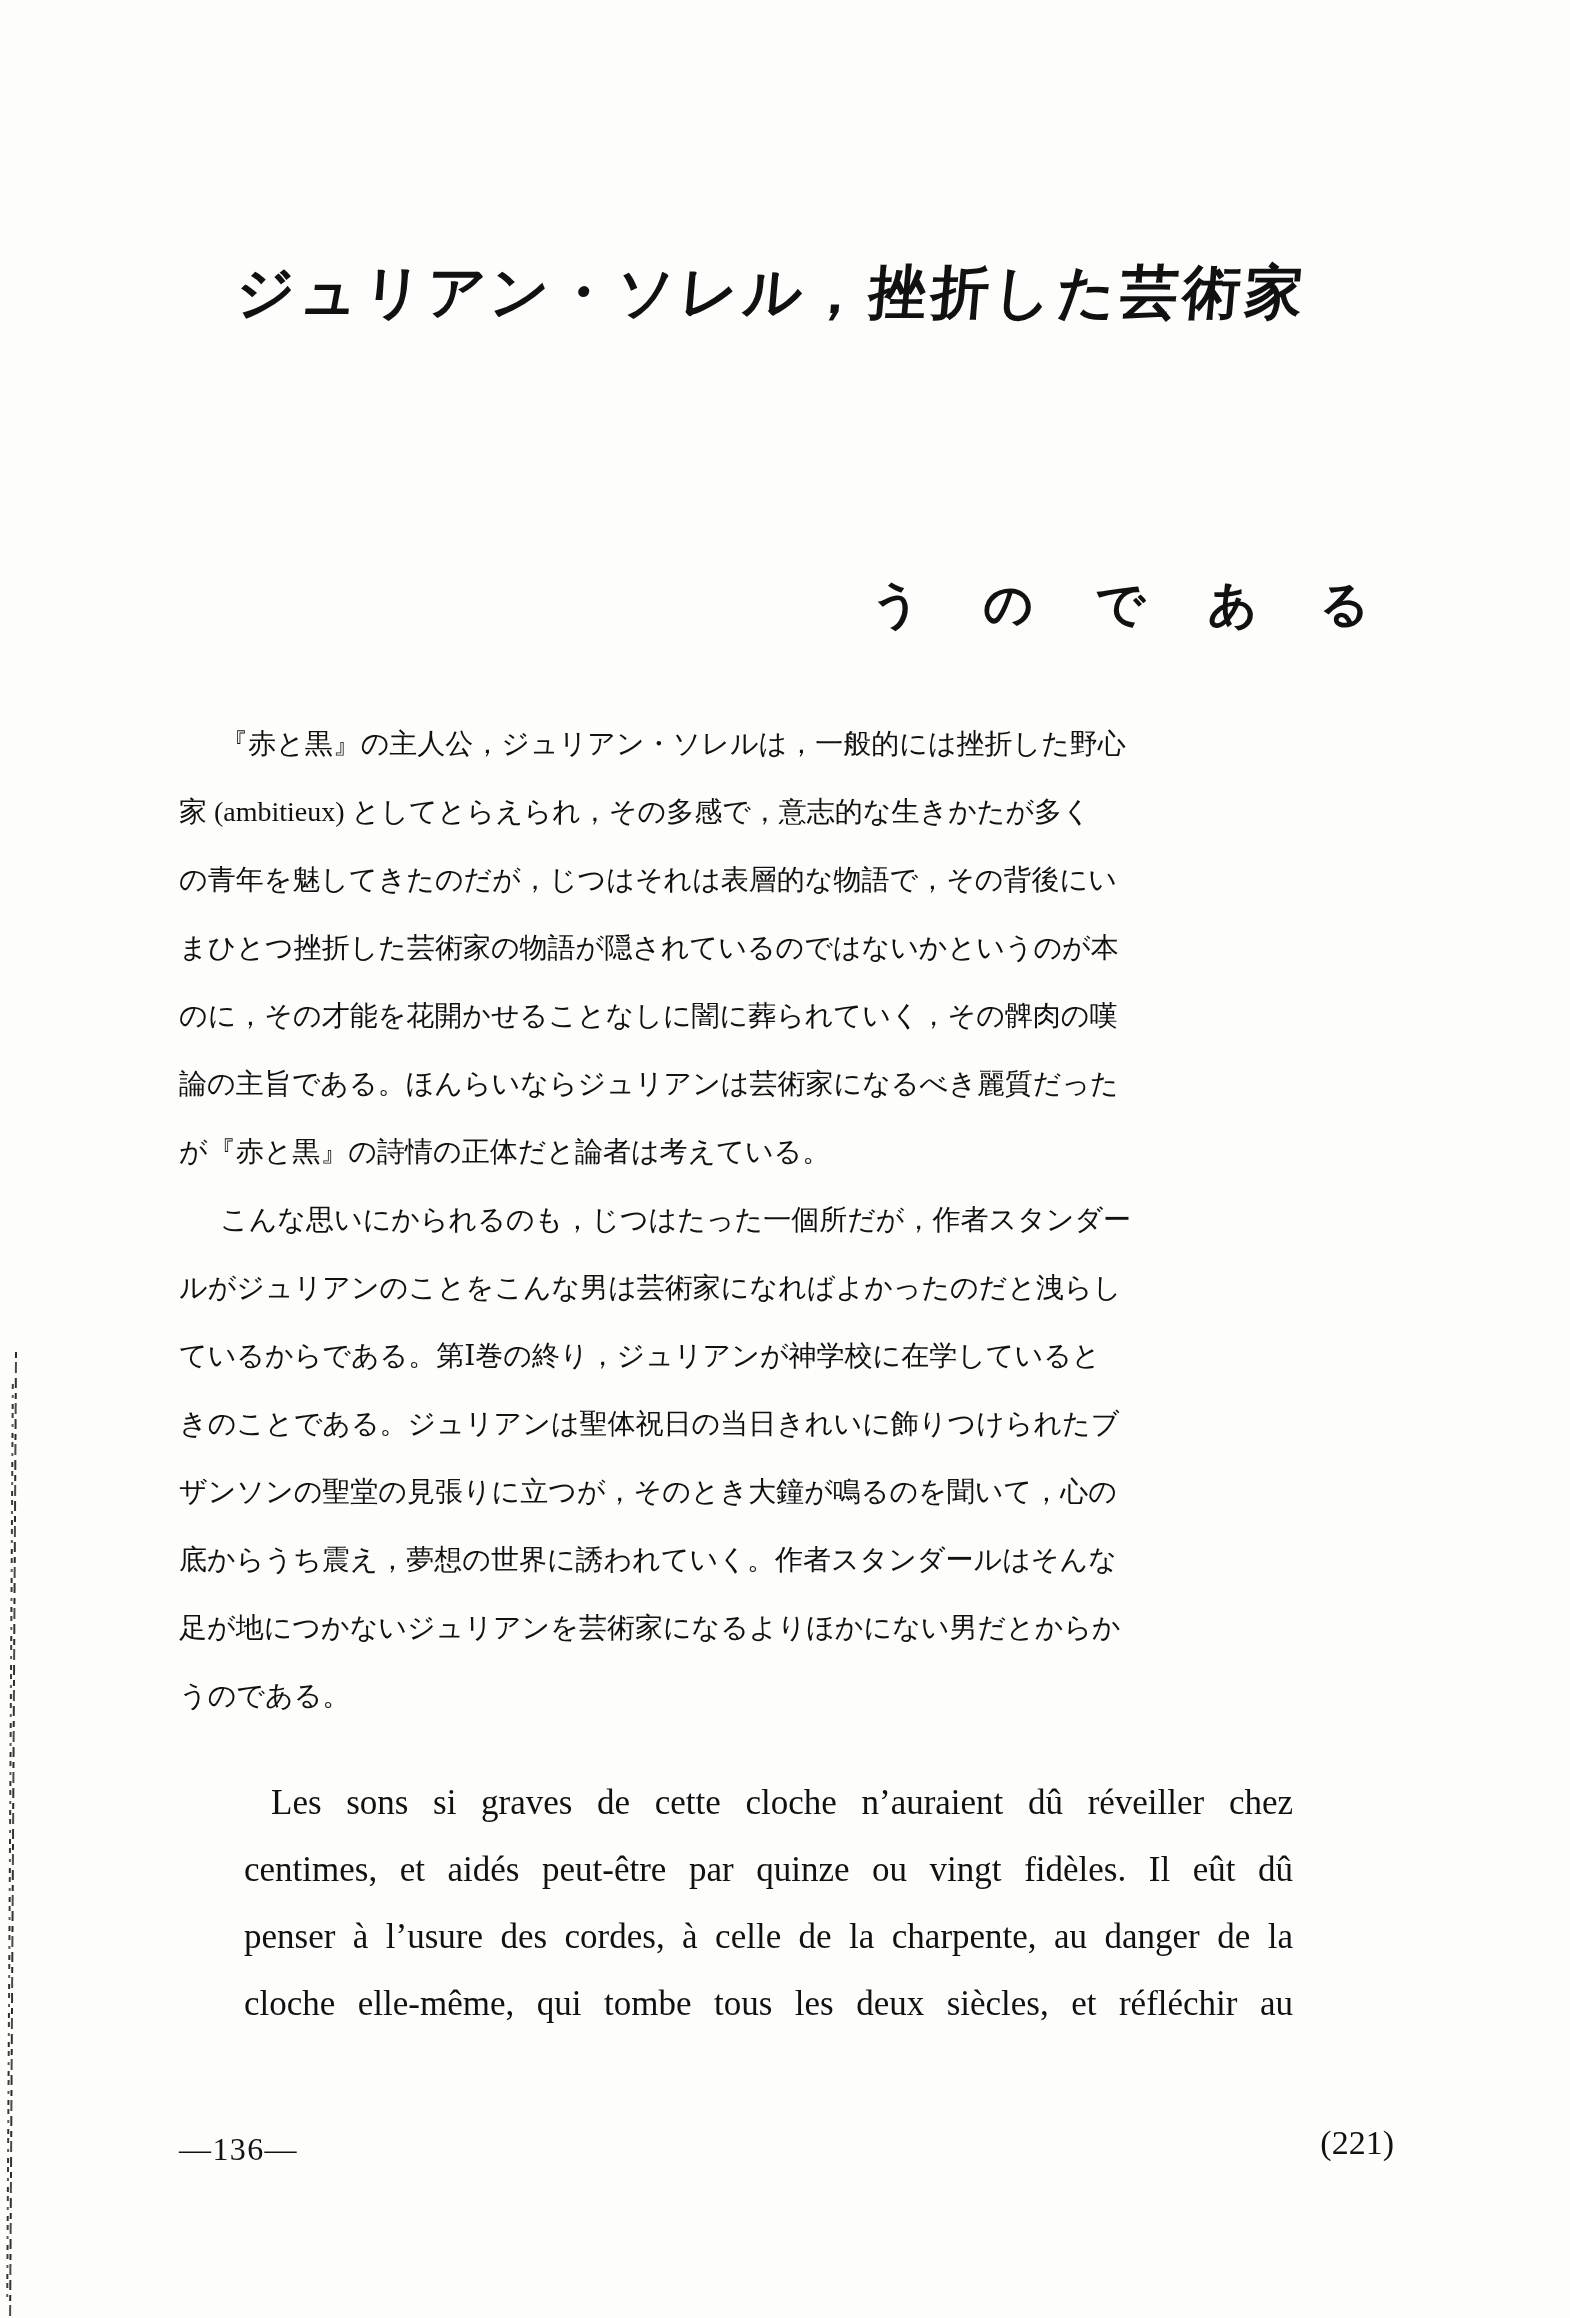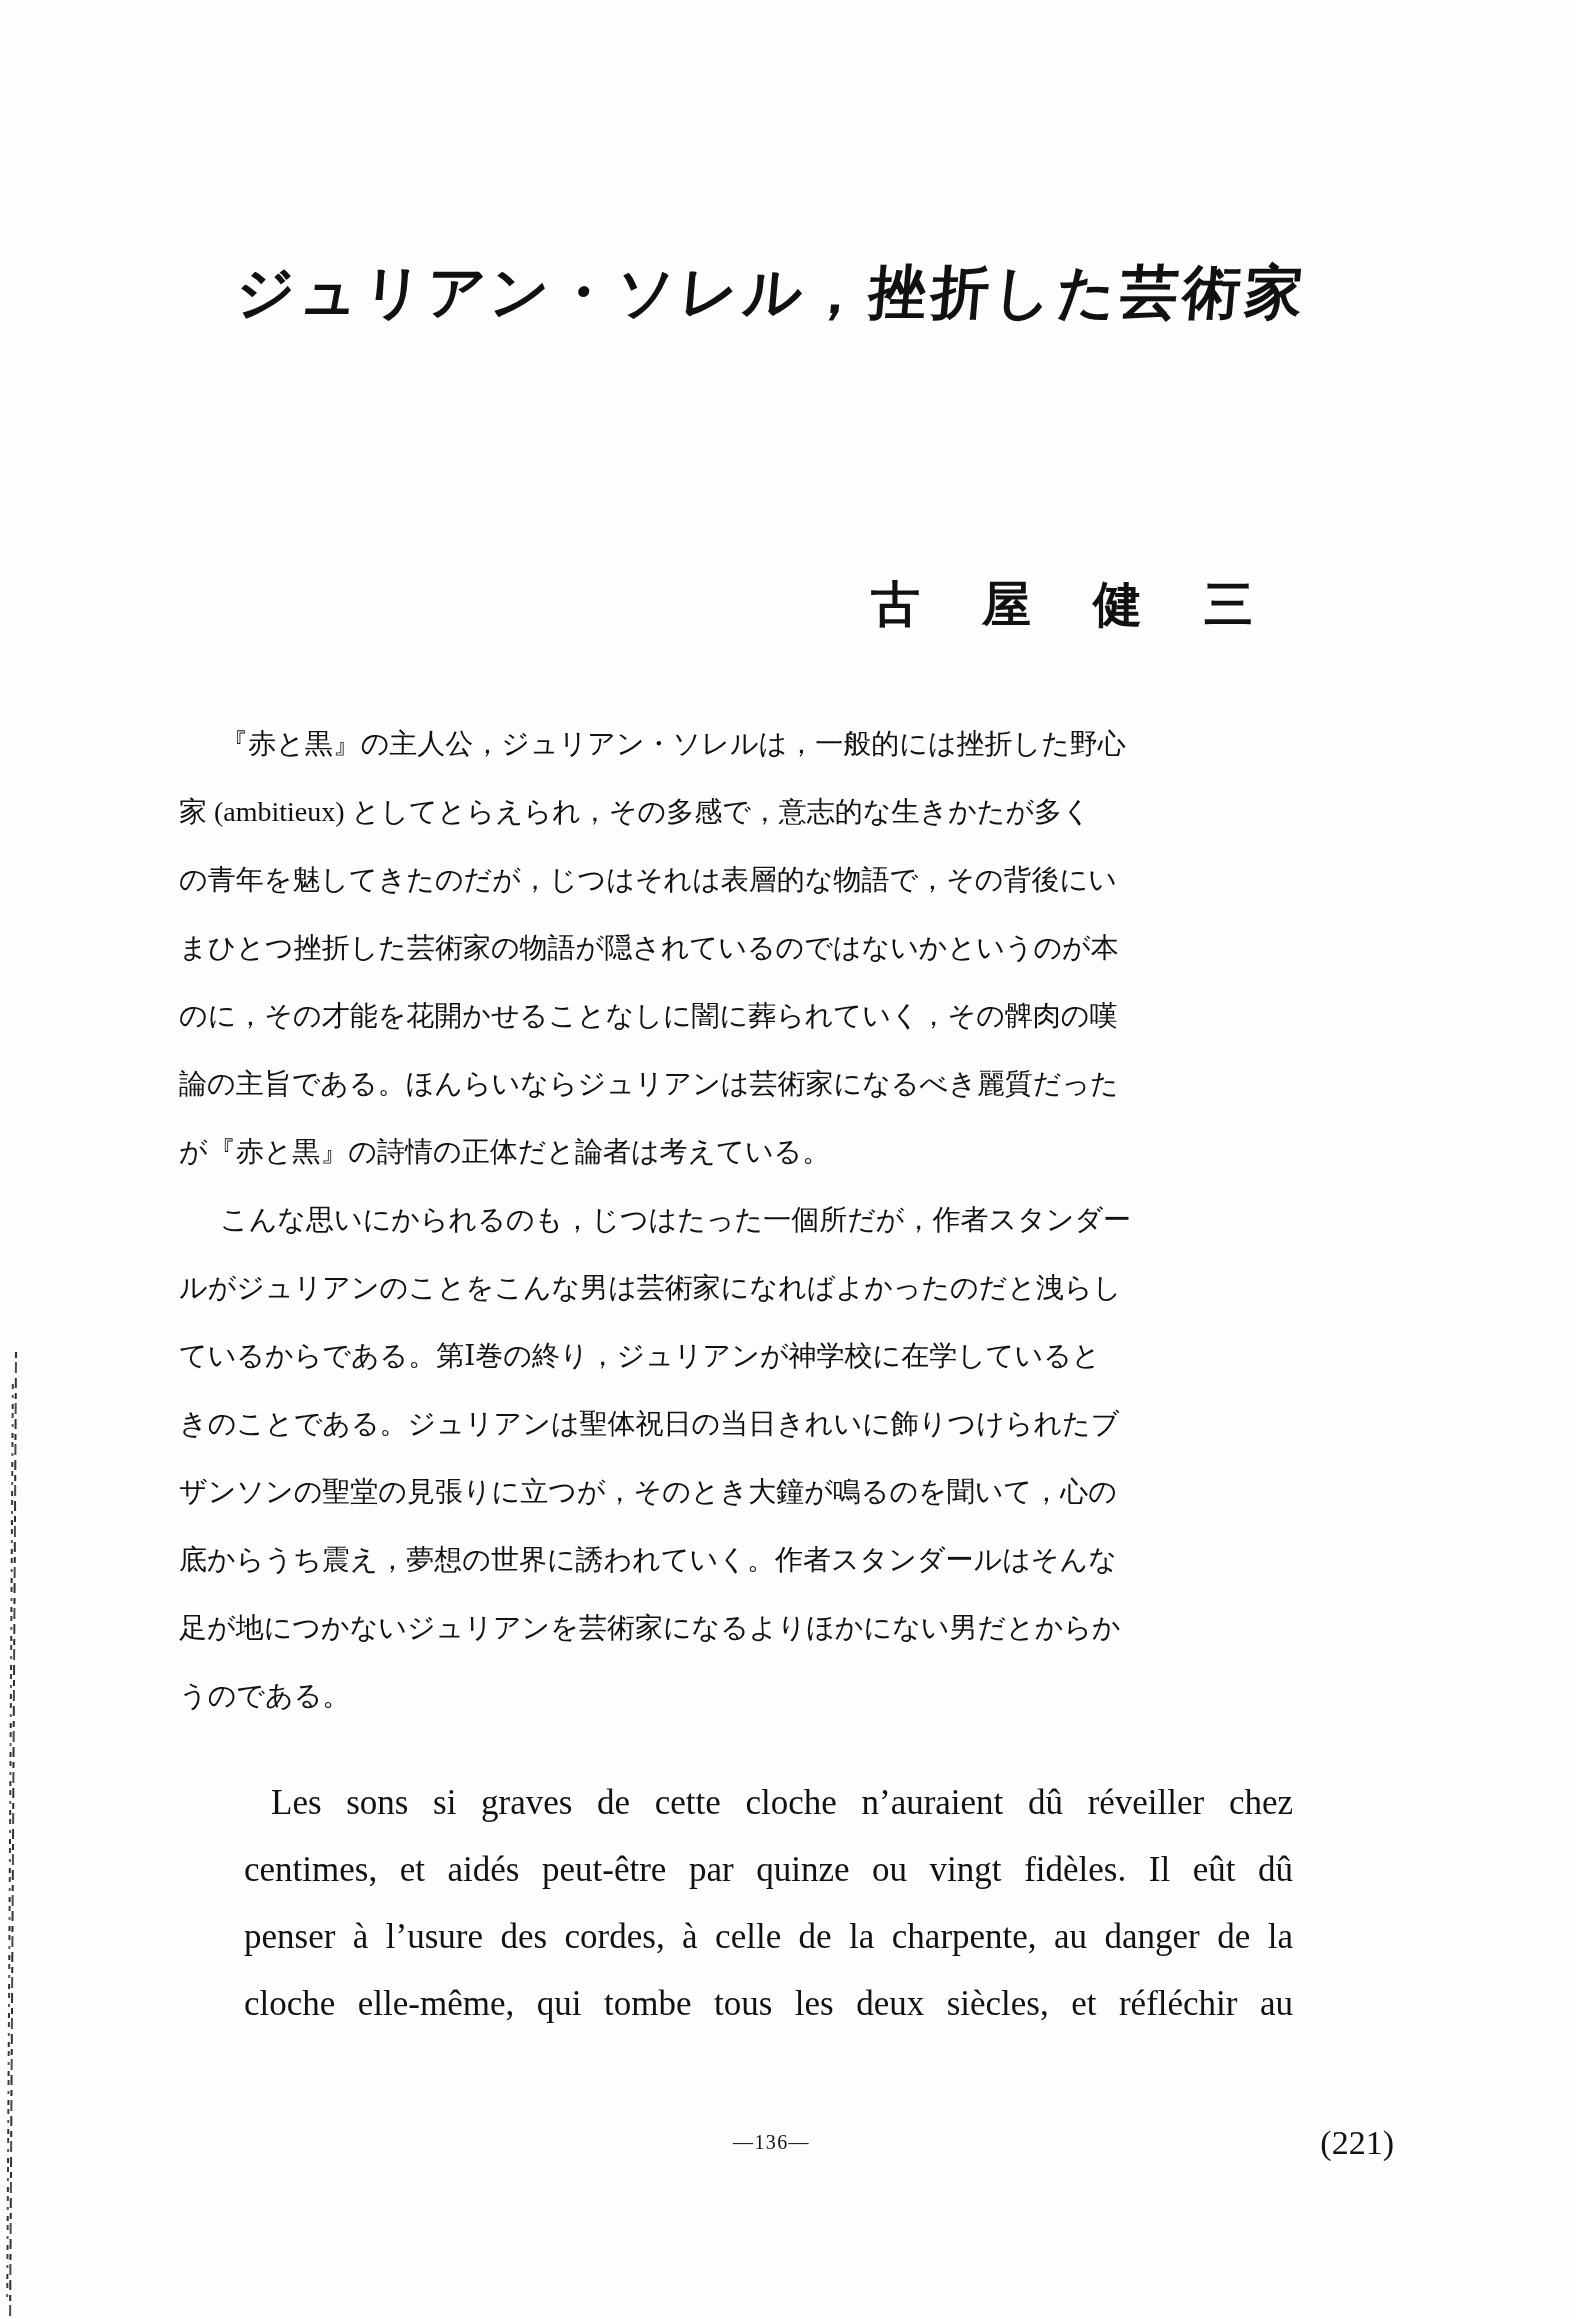--- a/index.html
+++ b/index.html
@@ -97,7 +97,7 @@
 
   <h1 class="title">ジュリアン・ソレル，挫折した芸術家</h1>
 
-  <div class="author">古屋健三</div>
+  <div class="author">うのである</div>
 
   <div class="body-text">
     <div class="para">

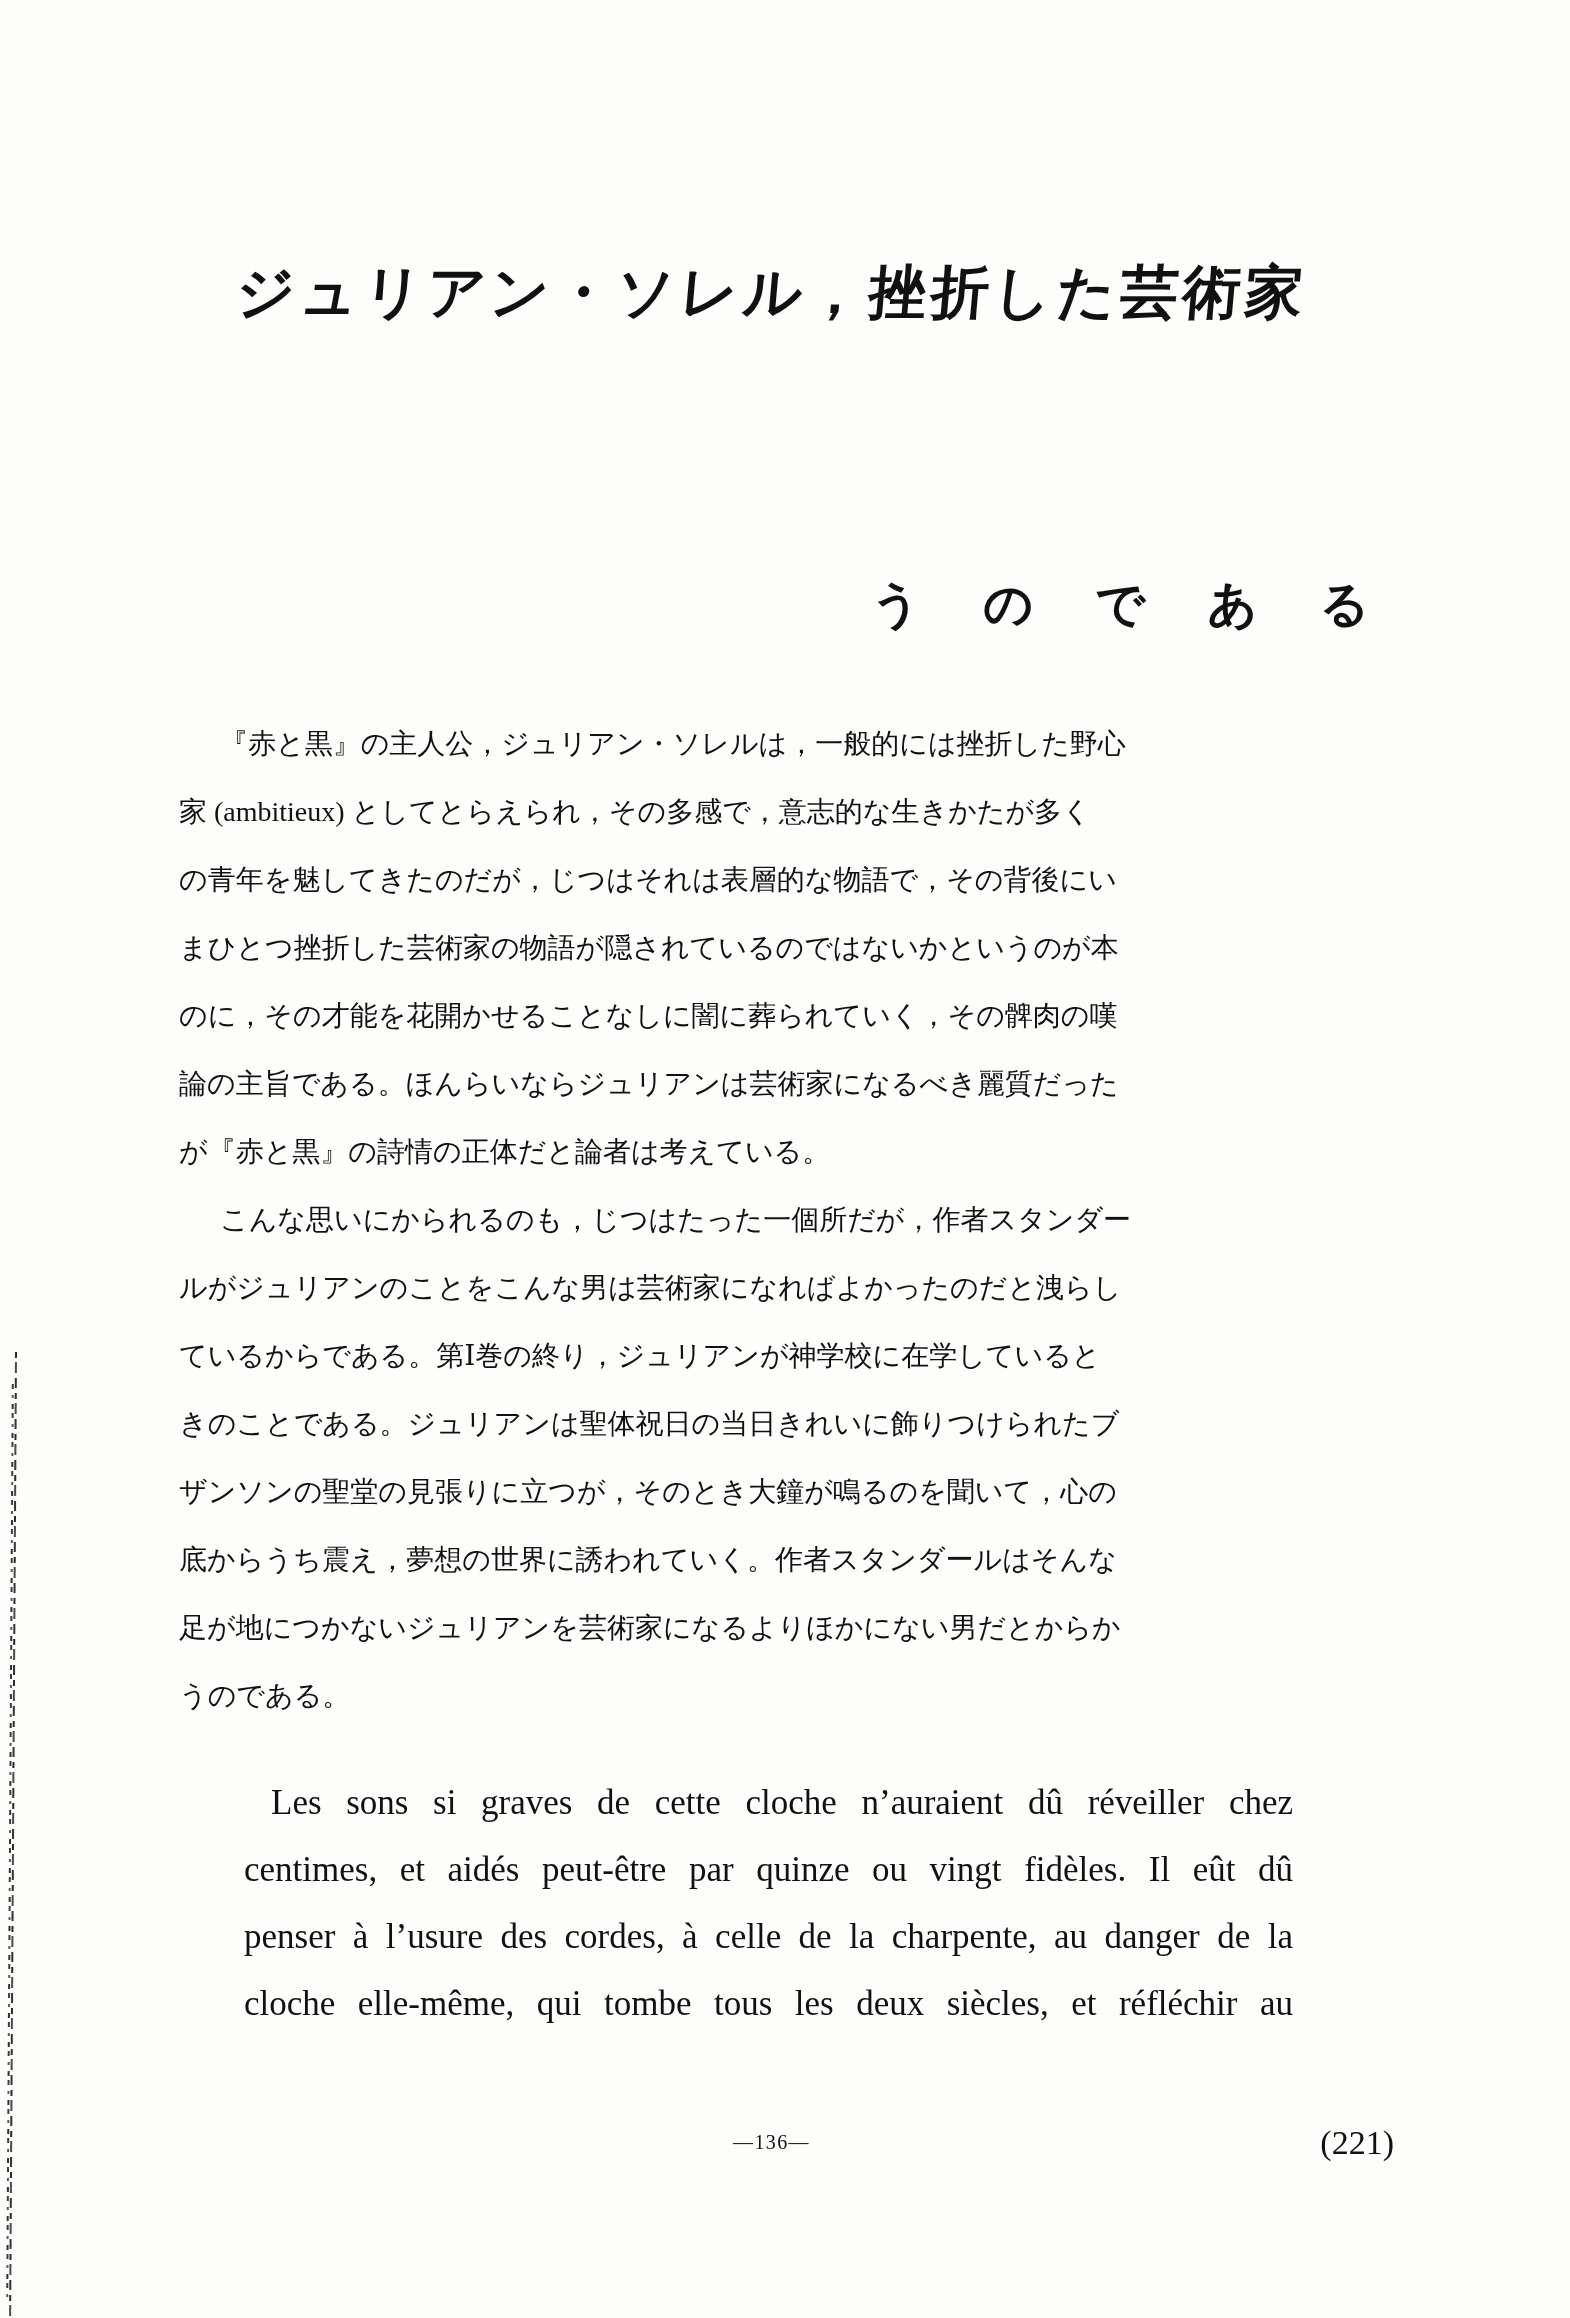--- a/index.html
+++ b/index.html
@@ -55,9 +55,8 @@
   .footer-center {
     position: absolute;
     top: 2131px; left: 179px; width: 1185px;
-    font-size: 20px;
+    font-size: 32px;
     letter-spacing: 1.4px;
-    text-align: center;
   }
   .footer-right {
     position: absolute;

